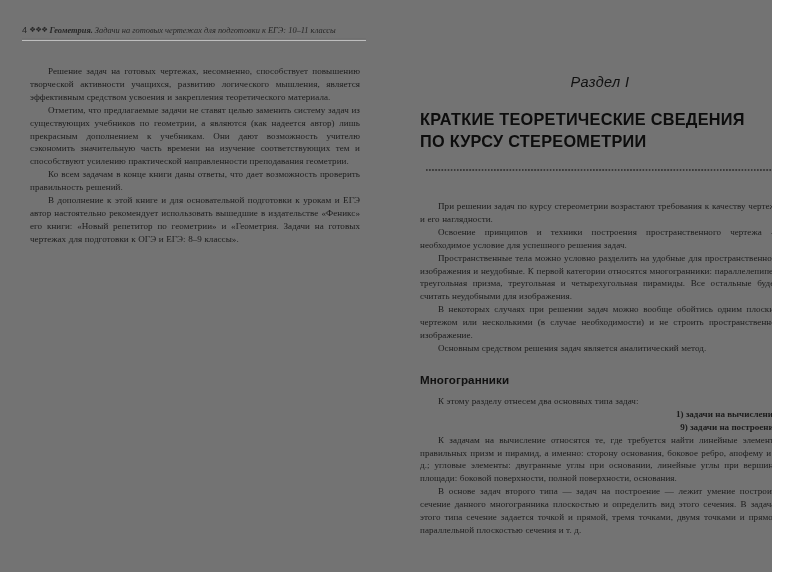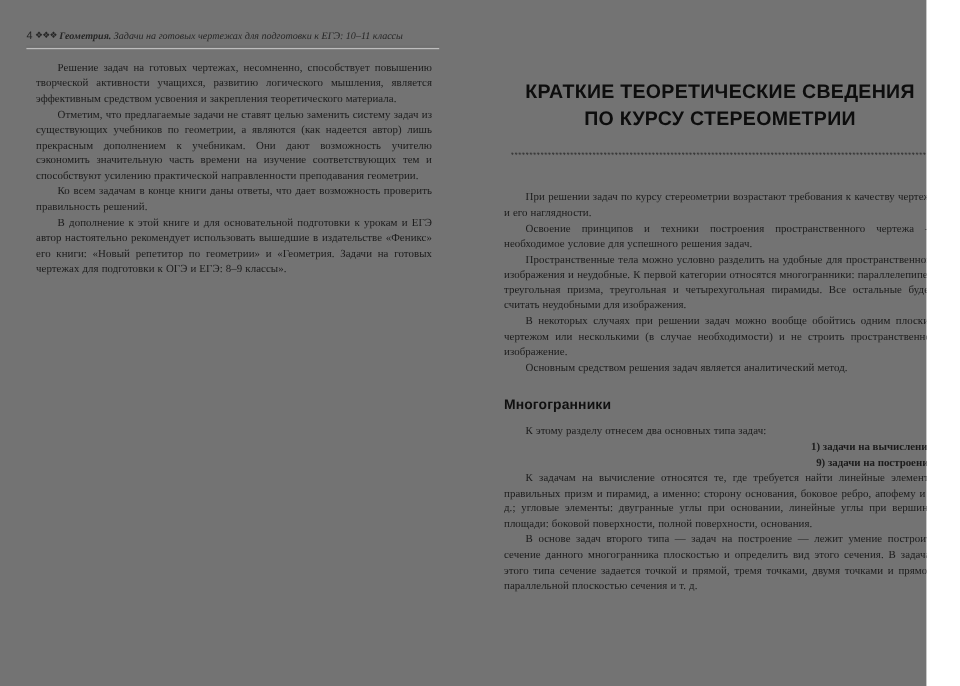--- a/index.html
+++ b/index.html
@@ -71,7 +71,7 @@
   .col-left {
     position: absolute;
     left: 30px;
-    top: 50px;
+    top: 65px;
     width: 330px;
   }
   .col-right {

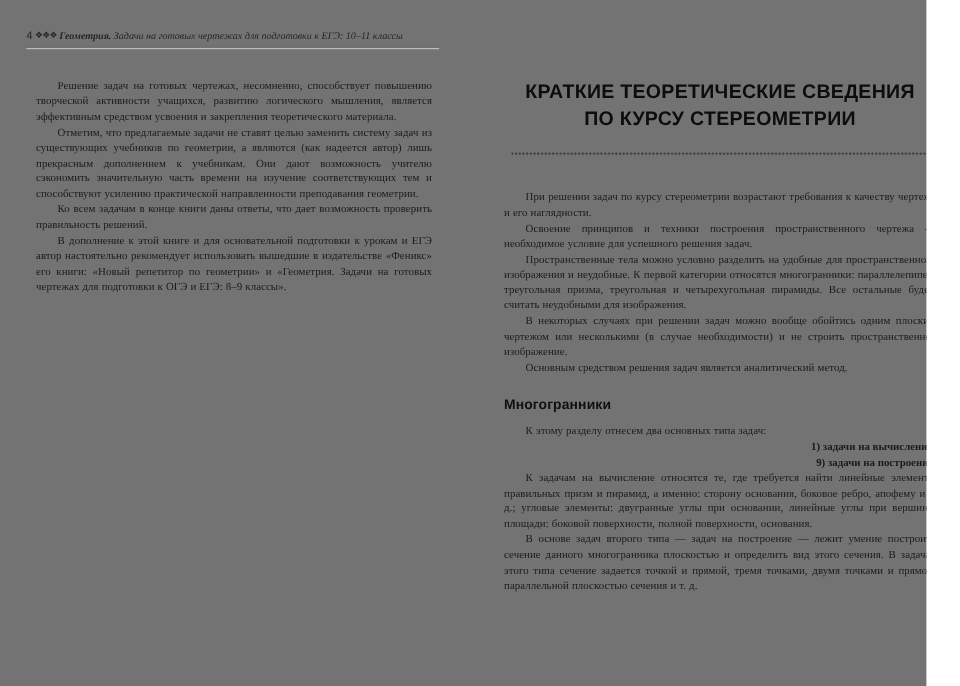--- a/index.html
+++ b/index.html
@@ -172,6 +172,7 @@
 
   <div class="col-right">
 
+    <p class="section-kicker">Раздел I</p>
 
     <h1 class="section-title">
       <span class="ln">КРАТКИЕ ТЕОРЕТИЧЕСКИЕ СВЕДЕНИЯ</span>

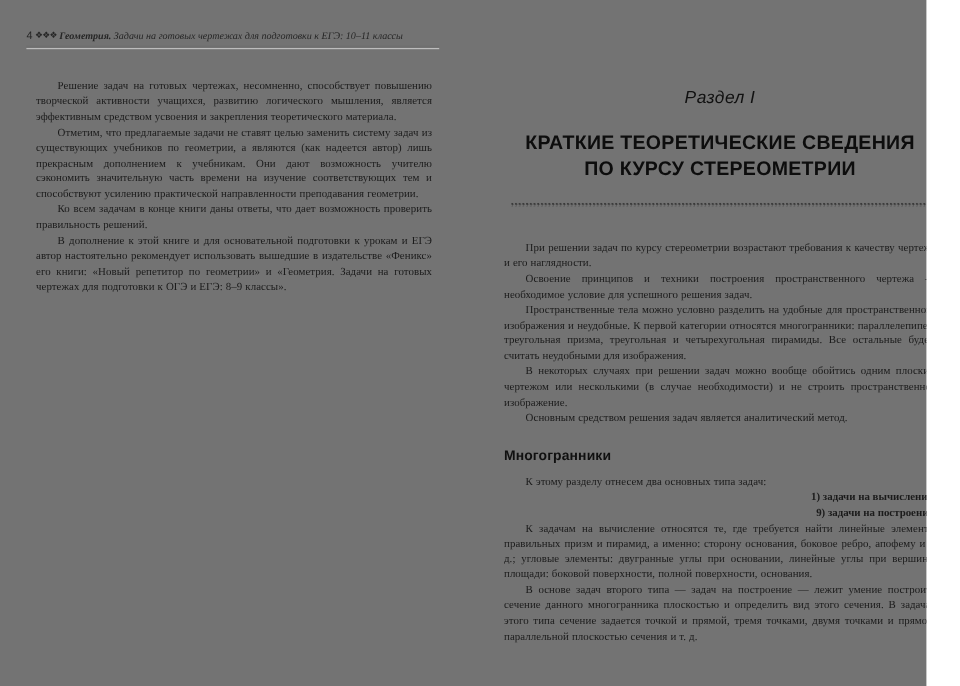--- a/index.html
+++ b/index.html
@@ -107,7 +107,6 @@
   .section-title {
     margin: 0;
     padding-top: 19px;
-    text-align: center;
     font-family: "Liberation Sans", sans-serif;
     font-weight: bold;
     font-size: 16.3px;

